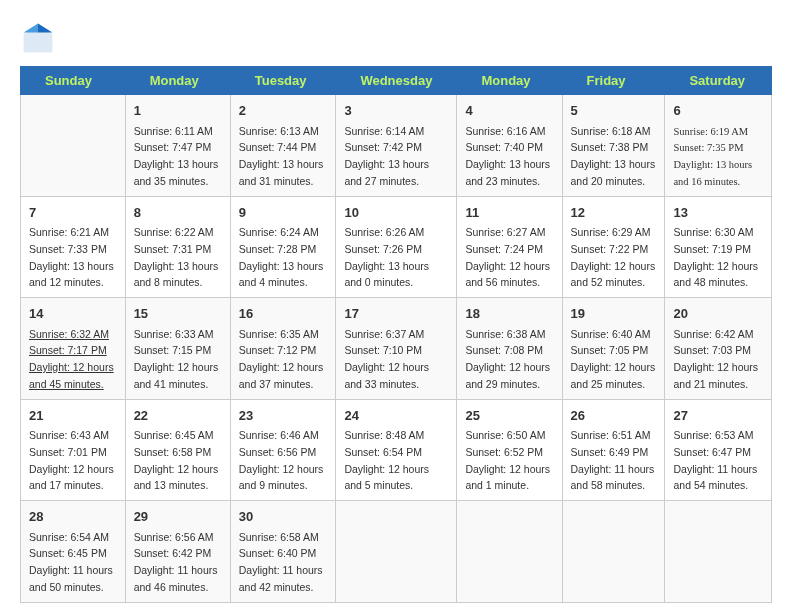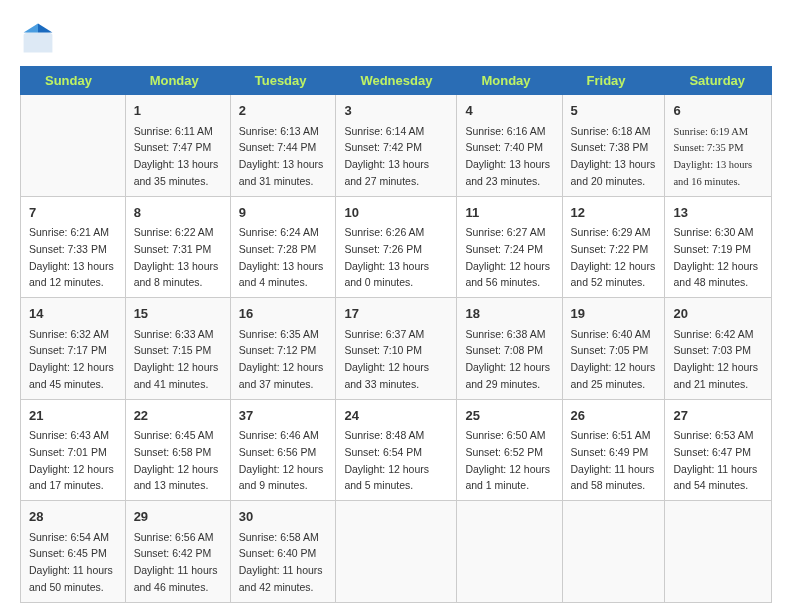--- a/index.html
+++ b/index.html
@@ -182,7 +182,7 @@
 and 48 minutes.</span></td>
       </tr>
       <tr>
-        <td><span class="day-number">14</span><span class="day-info" style="white-space: pre-line;">Sunrise: 6:32 AM
+        <td><span class="day-number">14</span><span class="day-info" style="white-space: pre-line; text-decoration: underline;">Sunrise: 6:32 AM
 Sunset: 7:17 PM
 Daylight: 12 hours
 and 45 minutes.</span></td>

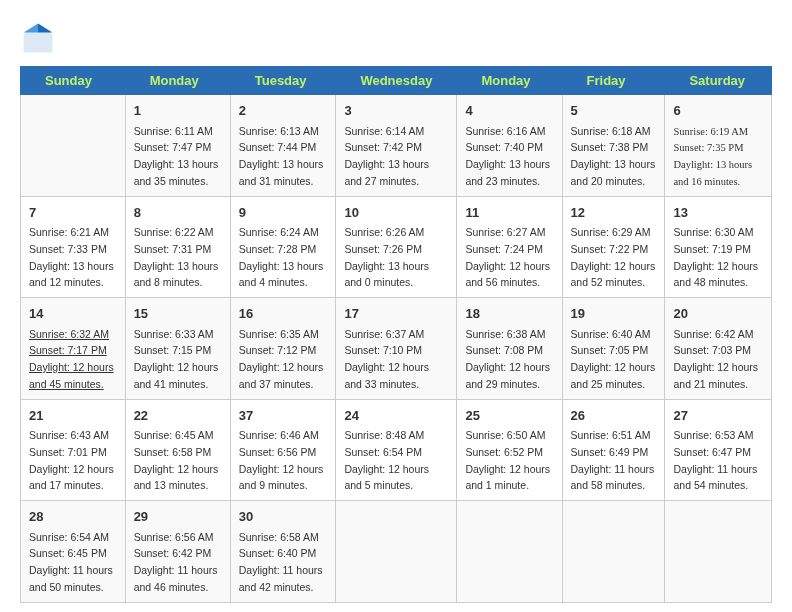--- a/index.html
+++ b/index.html
@@ -220,7 +220,7 @@
 Sunset: 6:58 PM
 Daylight: 12 hours
 and 13 minutes.</span></td>
-        <td><span class="day-number">37</span><span class="day-info" style="white-space: pre-line;">Sunrise: 6:46 AM
+        <td><span class="day-number">23</span><span class="day-info" style="white-space: pre-line;">Sunrise: 6:46 AM
 Sunset: 6:56 PM
 Daylight: 12 hours
 and 9 minutes.</span></td>

